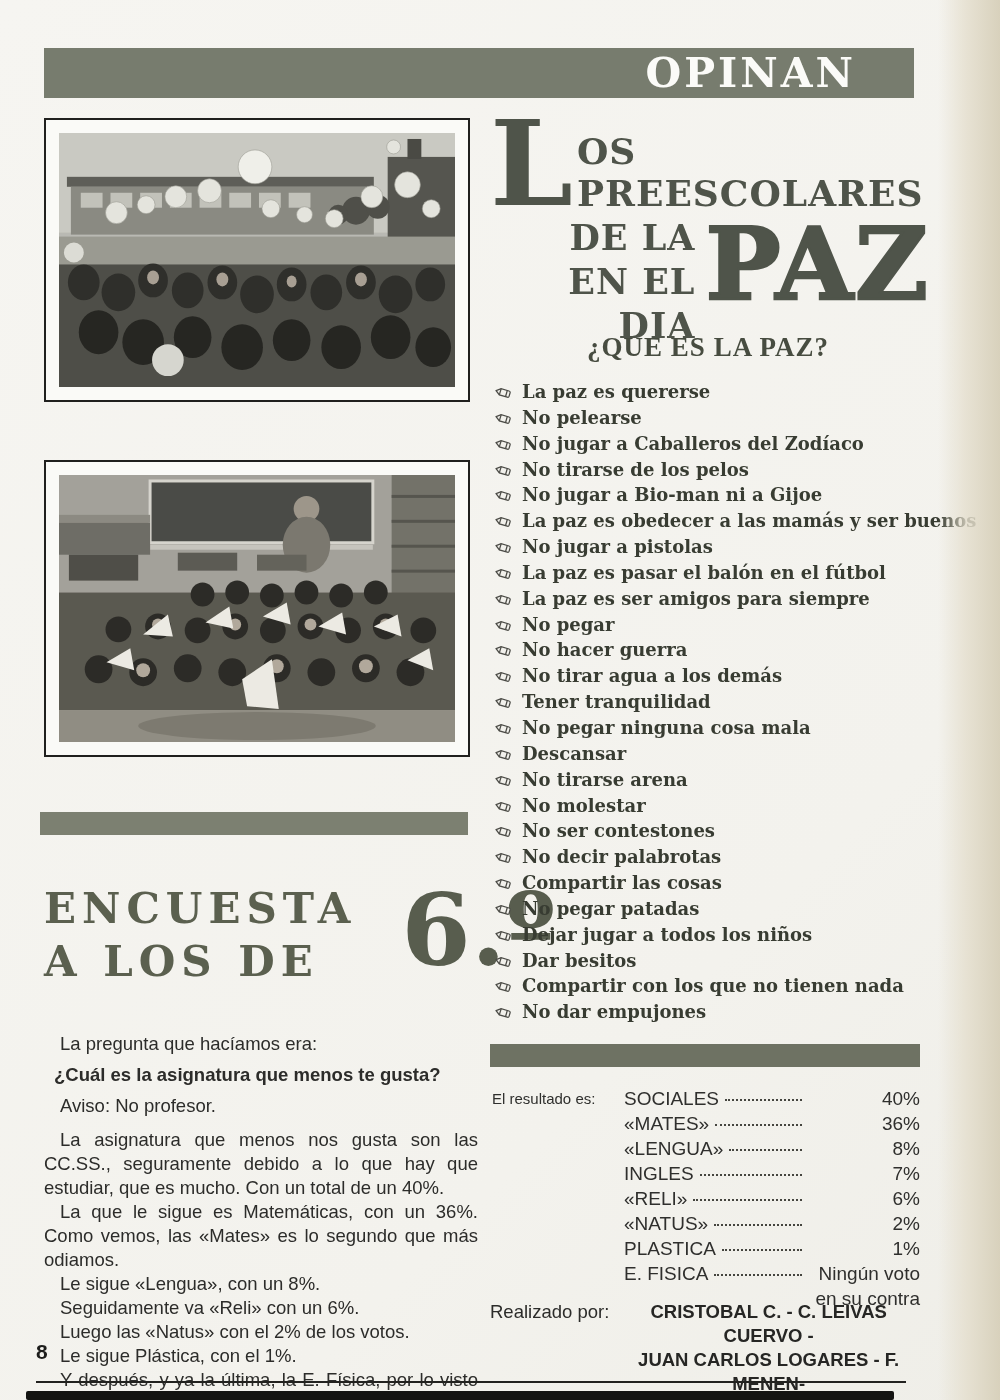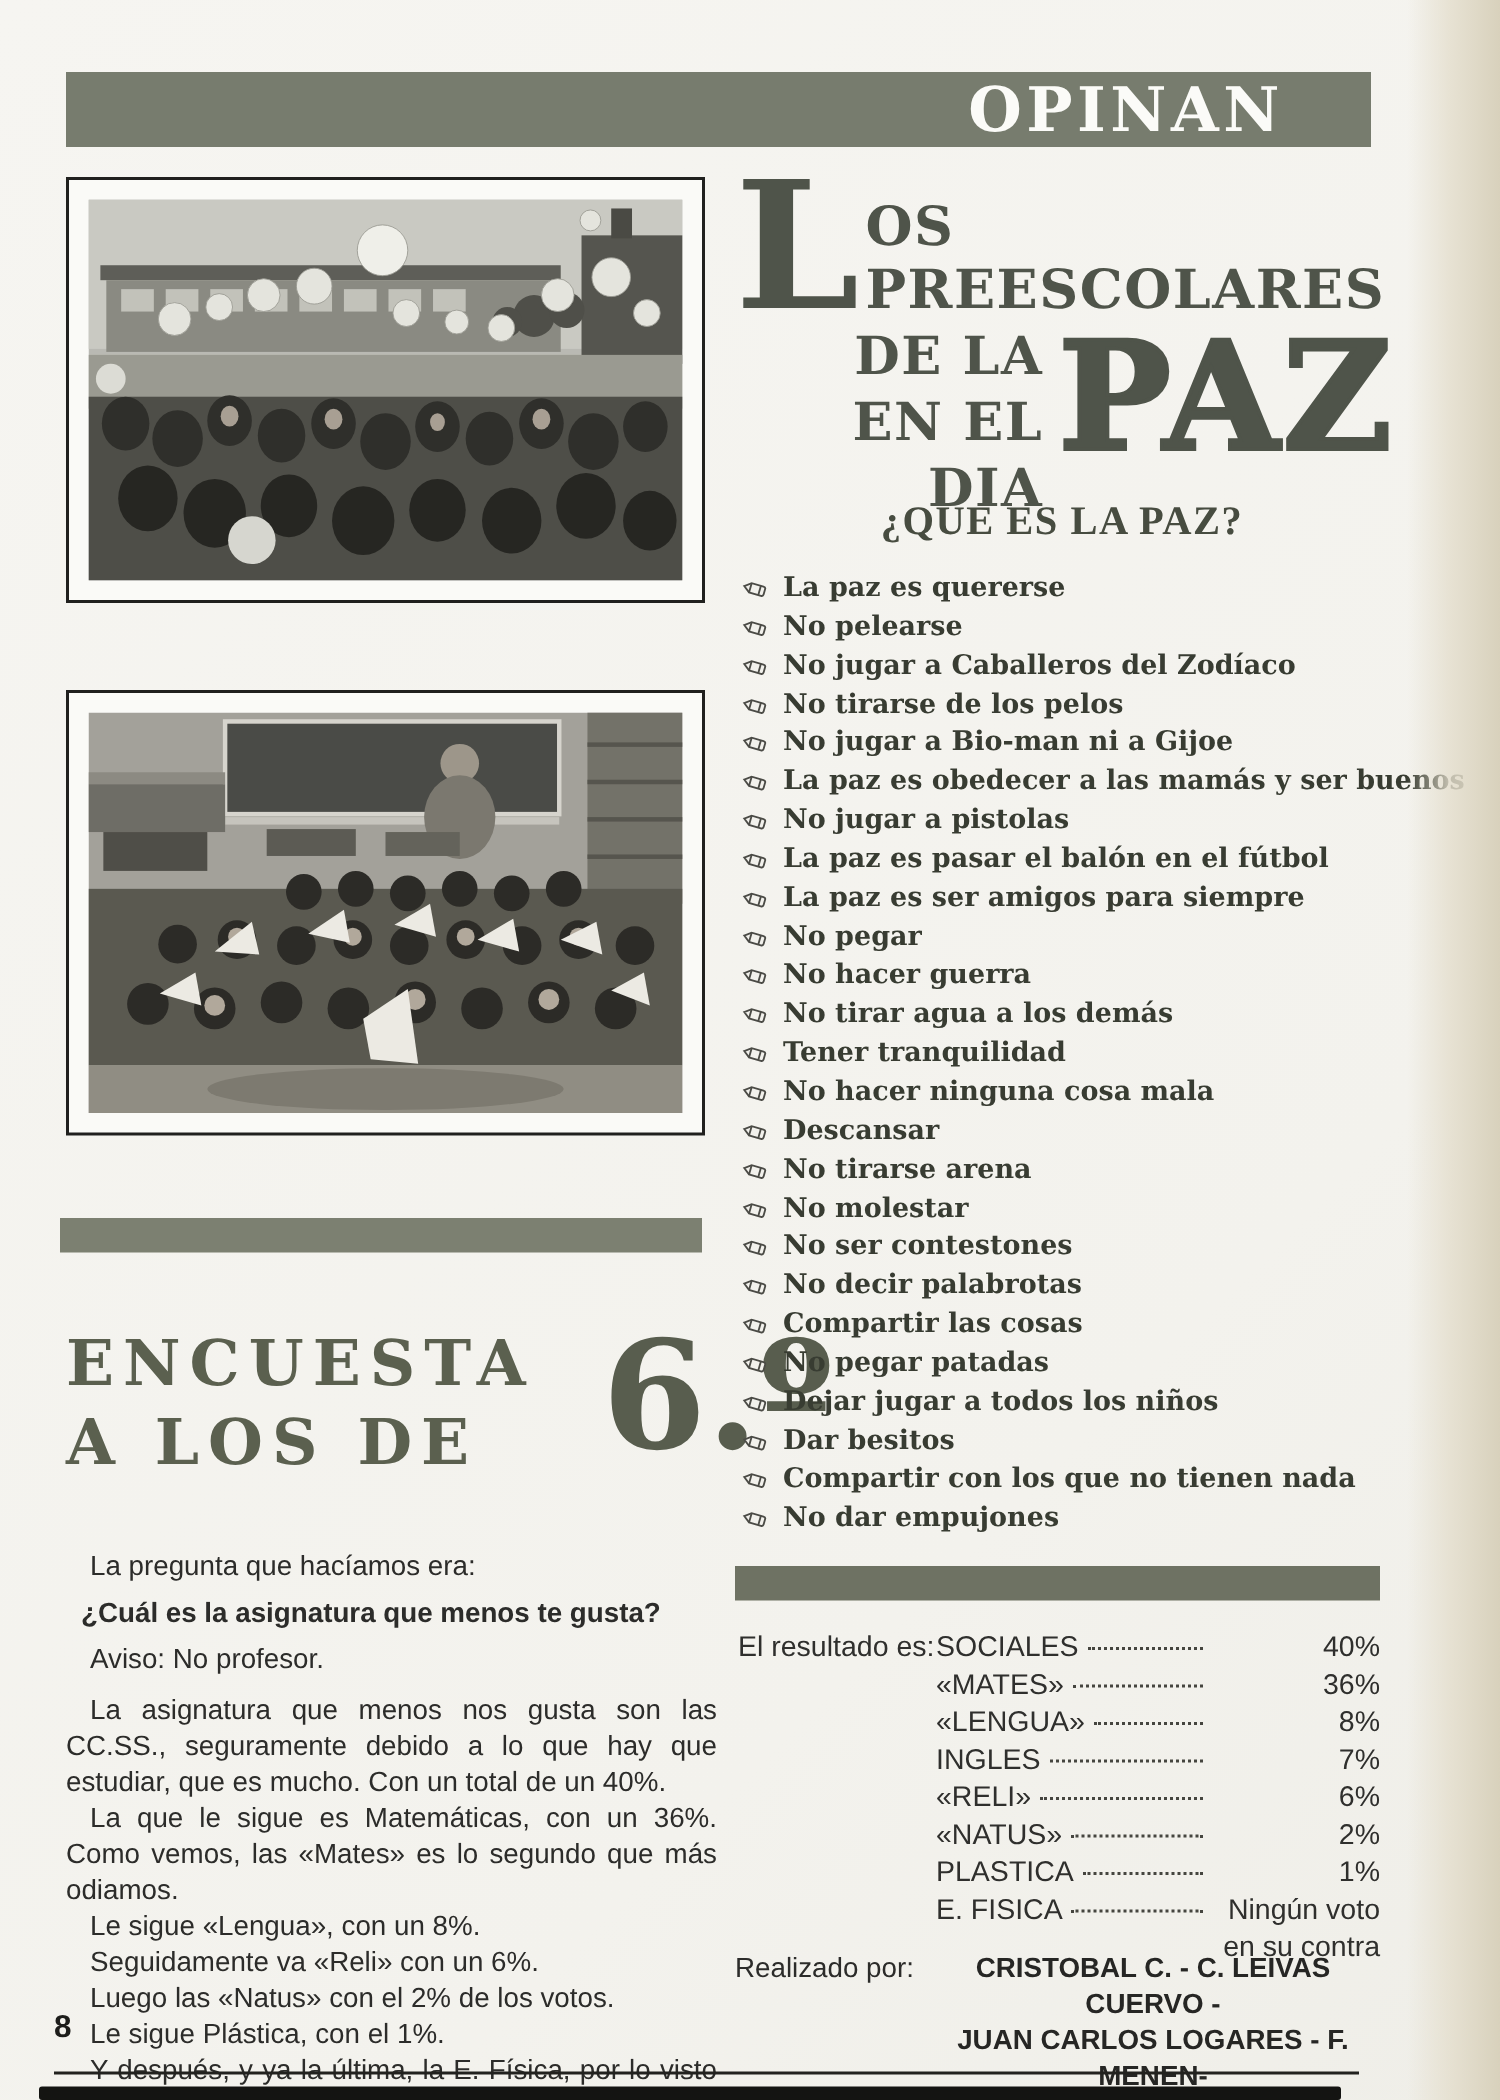--- a/index.html
+++ b/index.html
@@ -439,7 +439,7 @@
             <path d="M14.3 5.6 L14.3 12.4" fill="none"></path>
           </g>
         </svg>
-        <span class="li-text">No hacer ninguna cosa mala</span>
+        <span class="li-text">No pegar ninguna cosa mala</span>
       </li>
 
       <li>

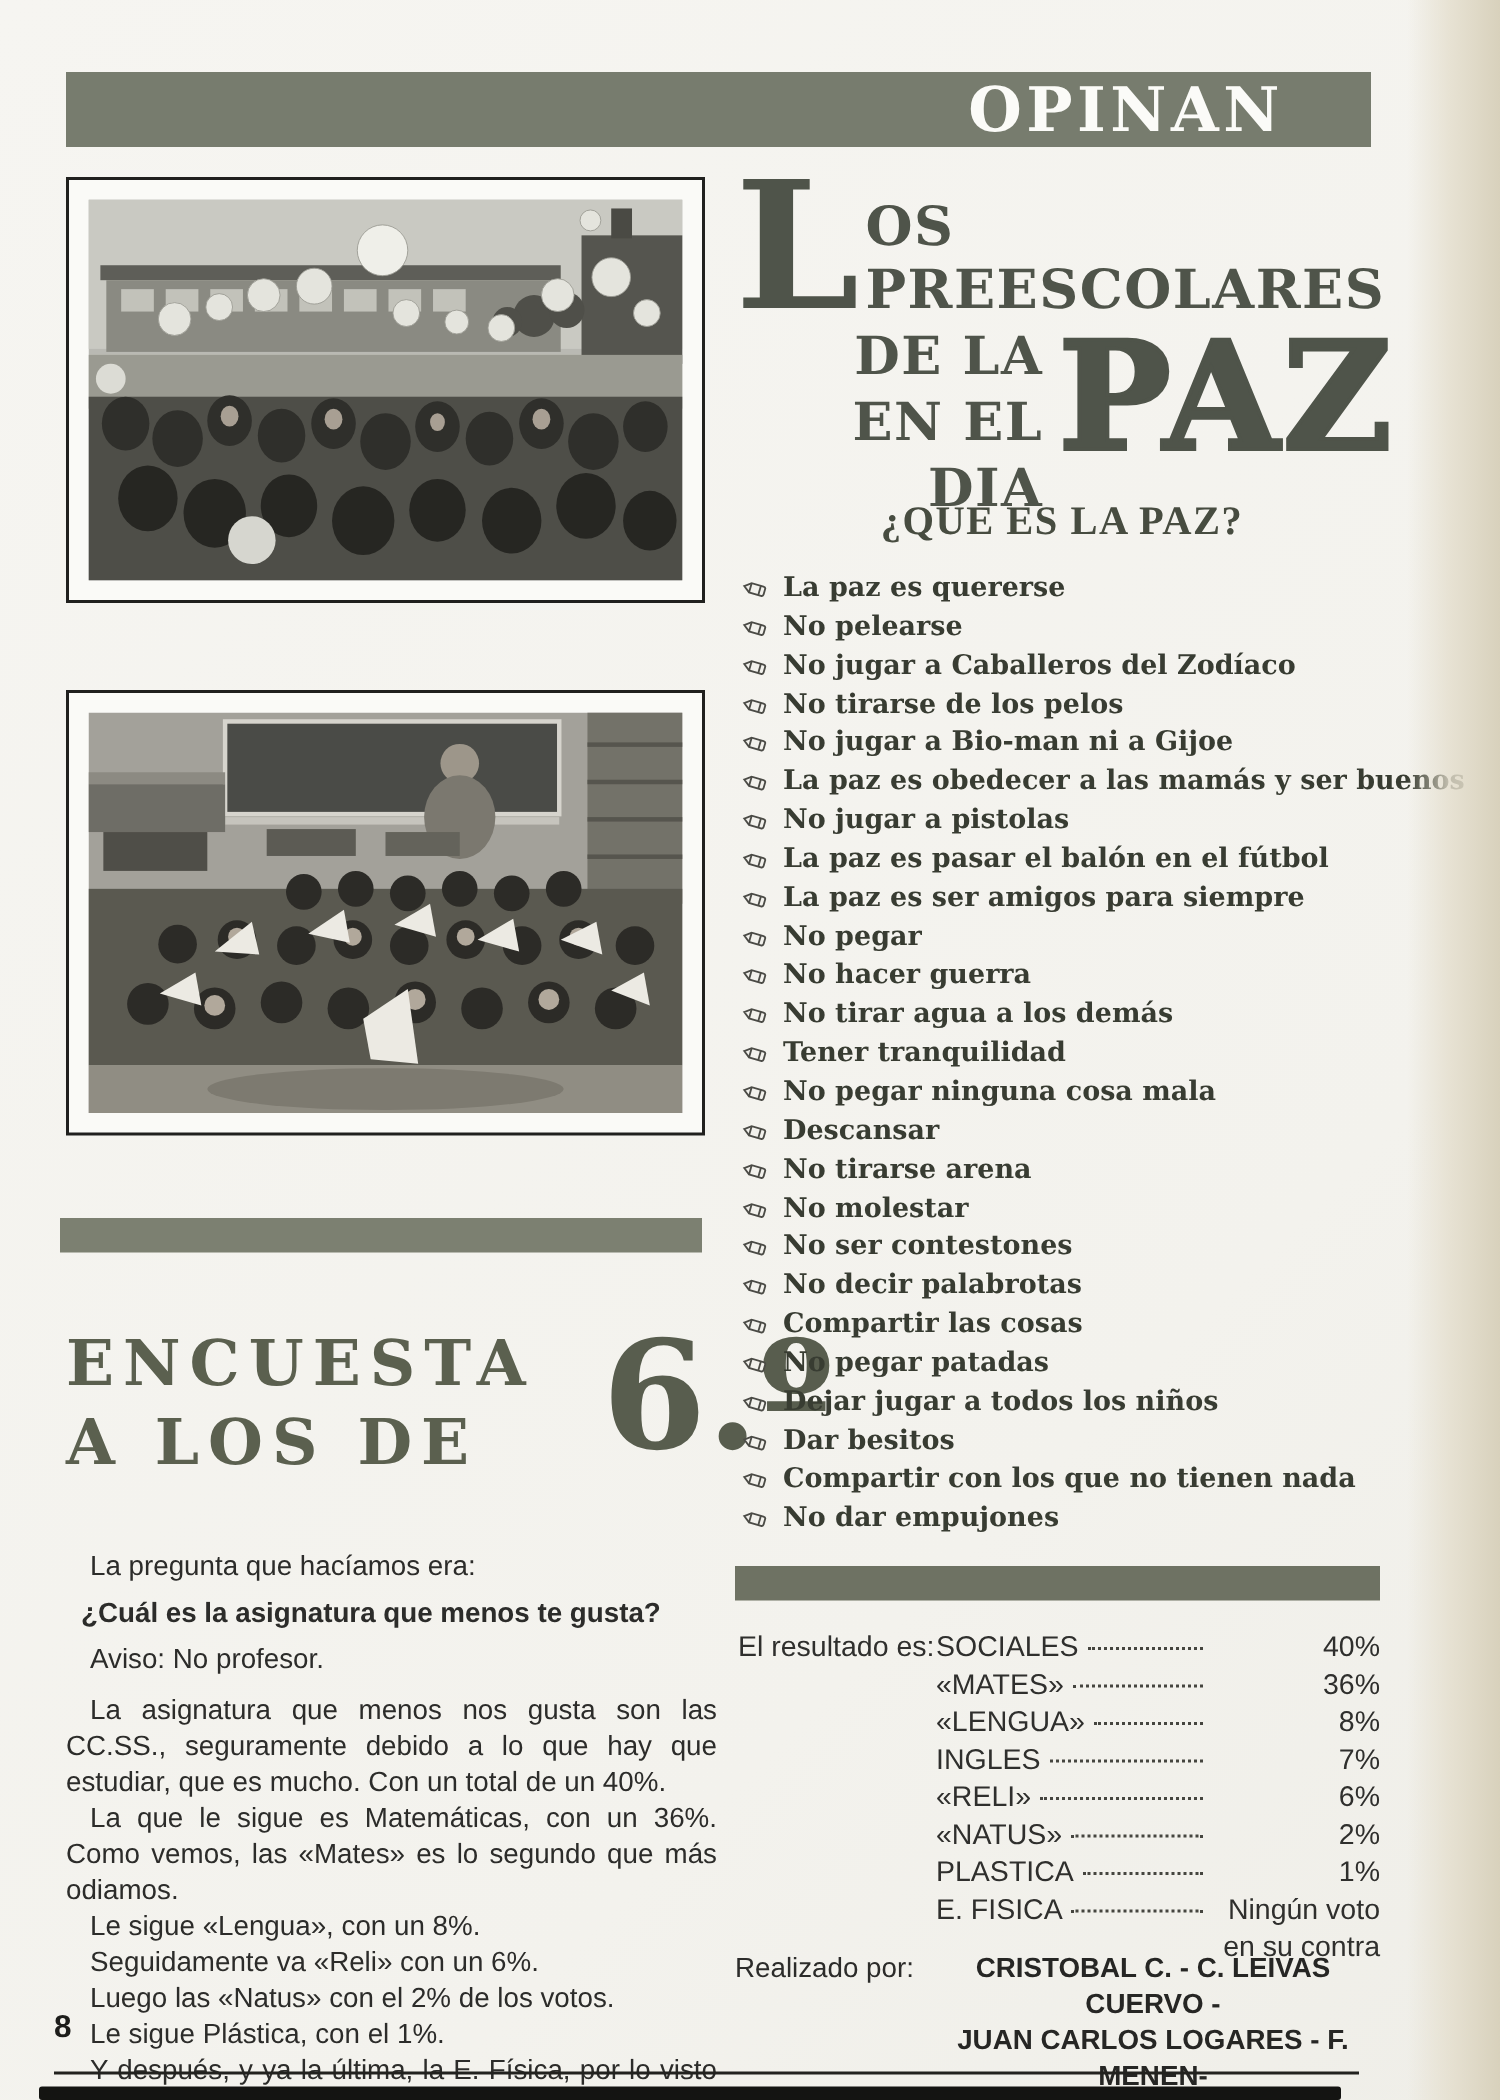--- a/index.html
+++ b/index.html
@@ -73,7 +73,7 @@
 
   
   .results { position:absolute; left:492px; top:1086px; width:428px; display:flex; }
-  .res-label { flex:none; width:132px; font-size:19px; line-height:25px; color:#2f2f2d; }
+  .res-label { flex:none; width:132px; font-size:15px; line-height:25px; color:#2f2f2d; }
   .res-table { flex:1; }
   .res-row { display:flex; align-items:baseline; line-height:25px; font-size:19px; color:#2f2f2d; }
   .res-row .subj { white-space:nowrap; }

